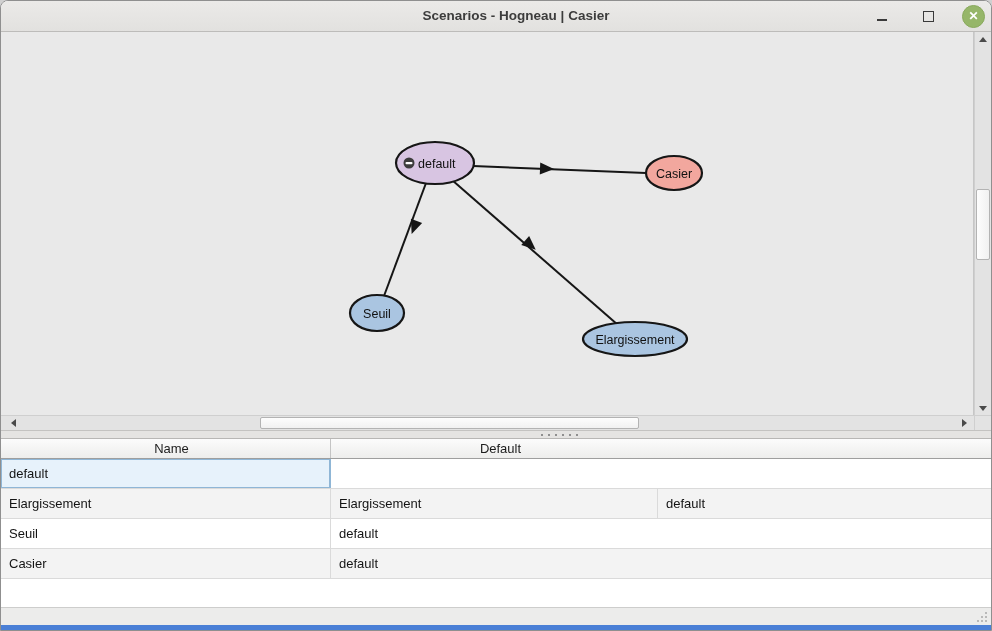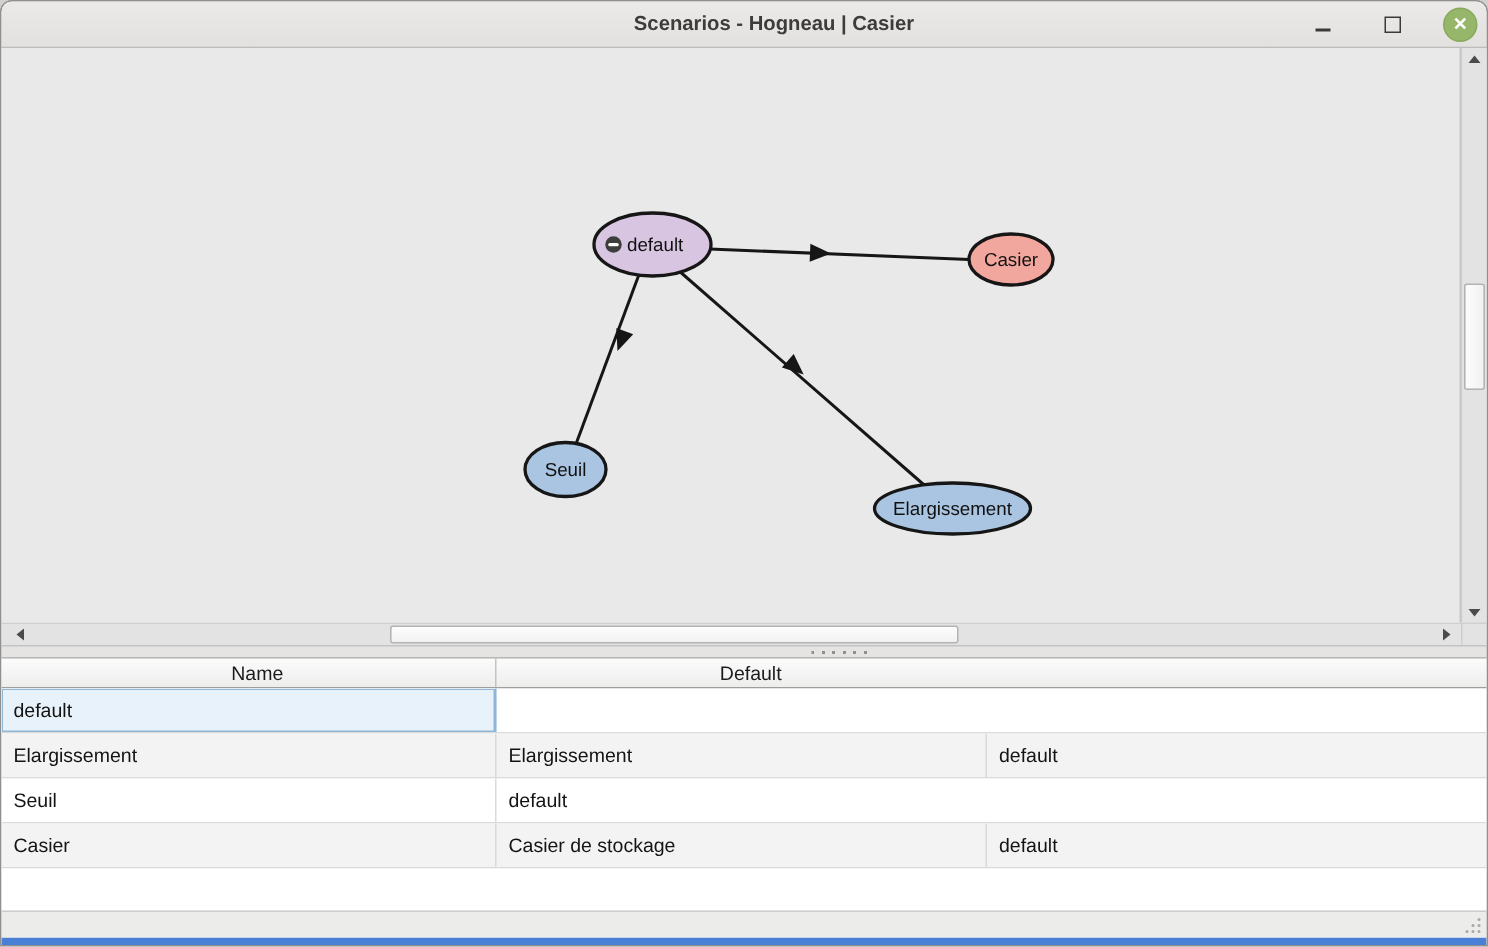--- a/index.html
+++ b/index.html
@@ -180,7 +180,6 @@
       </div>
       <div class="trow">
         <div class="td">Casier</div>
-        <div class="td">Casier de stockage</div>
         <div class="td">default</div>
       </div>
     </div>

